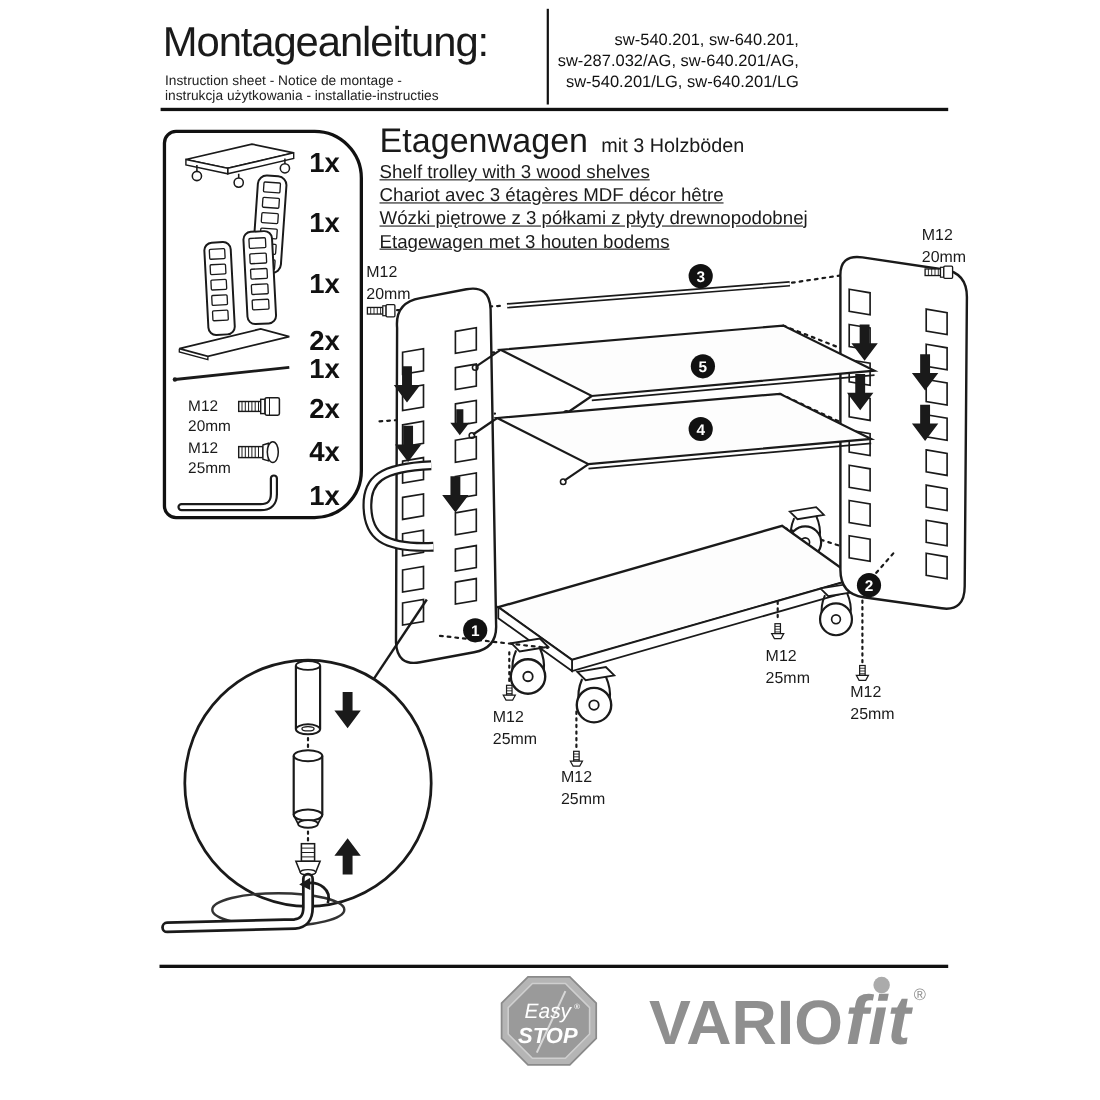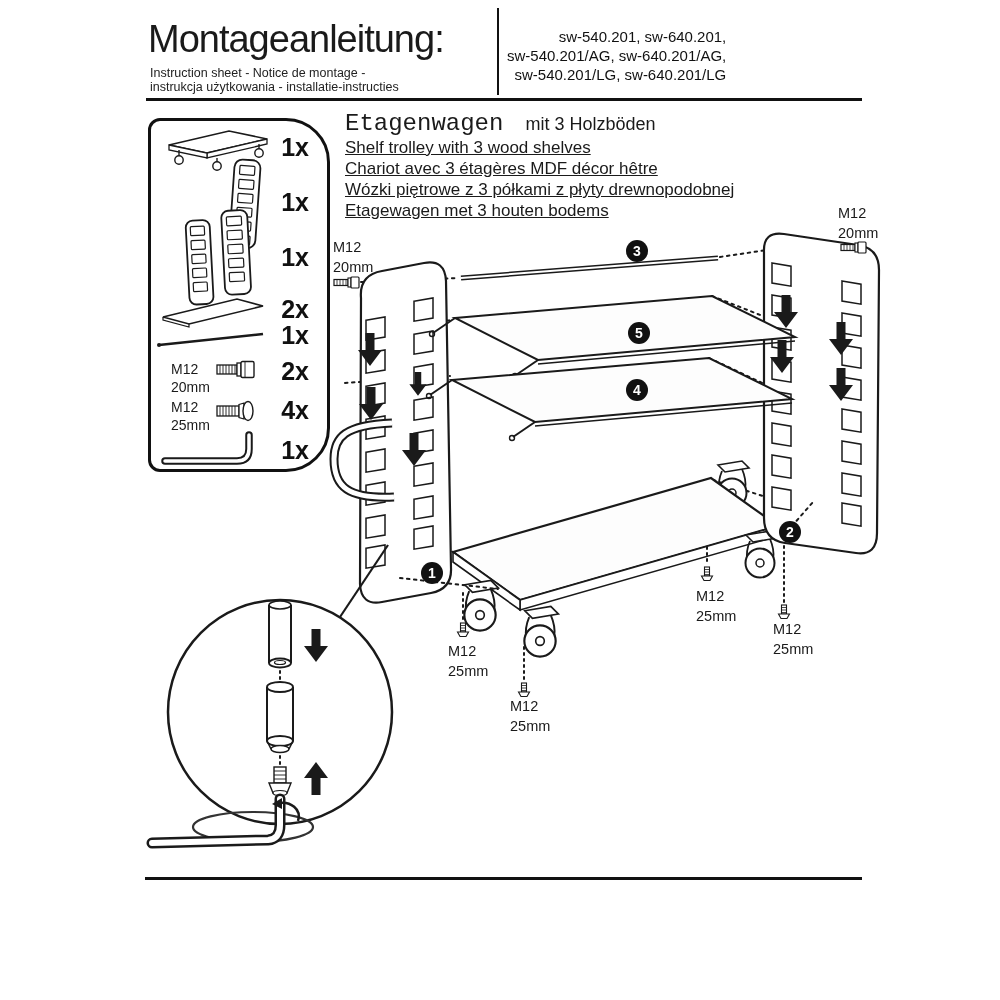--- a/index.html
+++ b/index.html
@@ -51,7 +51,7 @@
   <div class="abs" id="vdivider"></div>
   <div class="abs" id="codes">
     <div>sw-540.201, sw-640.201,</div>
-    <div>sw-540.201/AG, sw-640.201/AG,</div>
+    <div>sw-287.032/AG, sw-640.201/AG,</div>
     <div>sw-540.201/LG, sw-640.201/LG</div>
   </div>
   <div class="abs" id="hrule-top"></div>

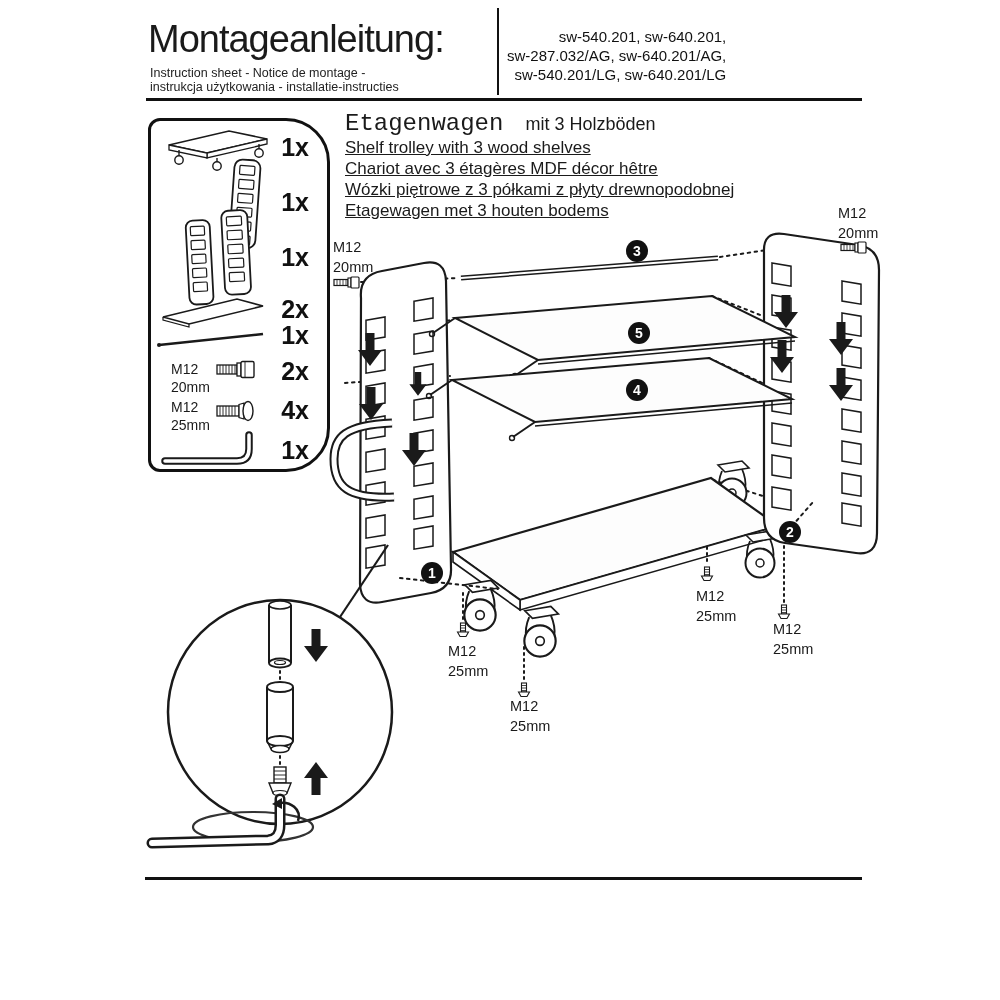--- a/index.html
+++ b/index.html
@@ -15,7 +15,7 @@
   #hrule-top{left:146px;top:98px;width:716px;height:3px;background:#111;}
   
   #prod{left:345px;top:110px;white-space:nowrap;}
-  #prod .big{font-size:24px;font-family:Liberation Mono, monospace;}
+  #prod .big{font-size:31px;}
   #prod .suffix{font-size:18px;margin-left:22px;}
   #prod .sub{font-size:17px;line-height:20px;margin-top:1px;text-decoration:underline;}
   

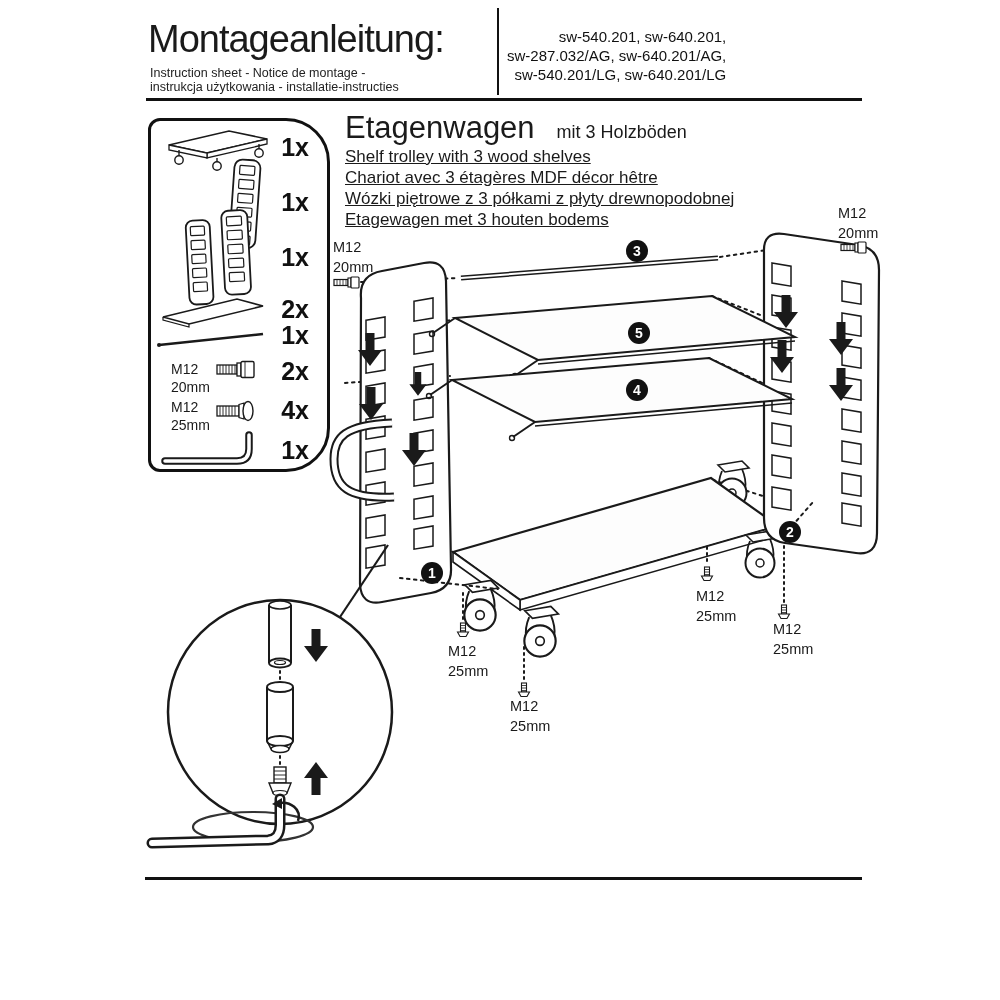--- a/index.html
+++ b/index.html
@@ -16,7 +16,7 @@
   
   #prod{left:345px;top:110px;white-space:nowrap;}
   #prod .big{font-size:31px;}
-  #prod .suffix{font-size:18px;margin-left:22px;}
+  #prod .suffix{font-size:18px;margin-left:12px;}
   #prod .sub{font-size:17px;line-height:20px;margin-top:1px;text-decoration:underline;}
   
   #parts-box{left:148px;top:118px;width:176px;height:348px;border:3px solid #111;

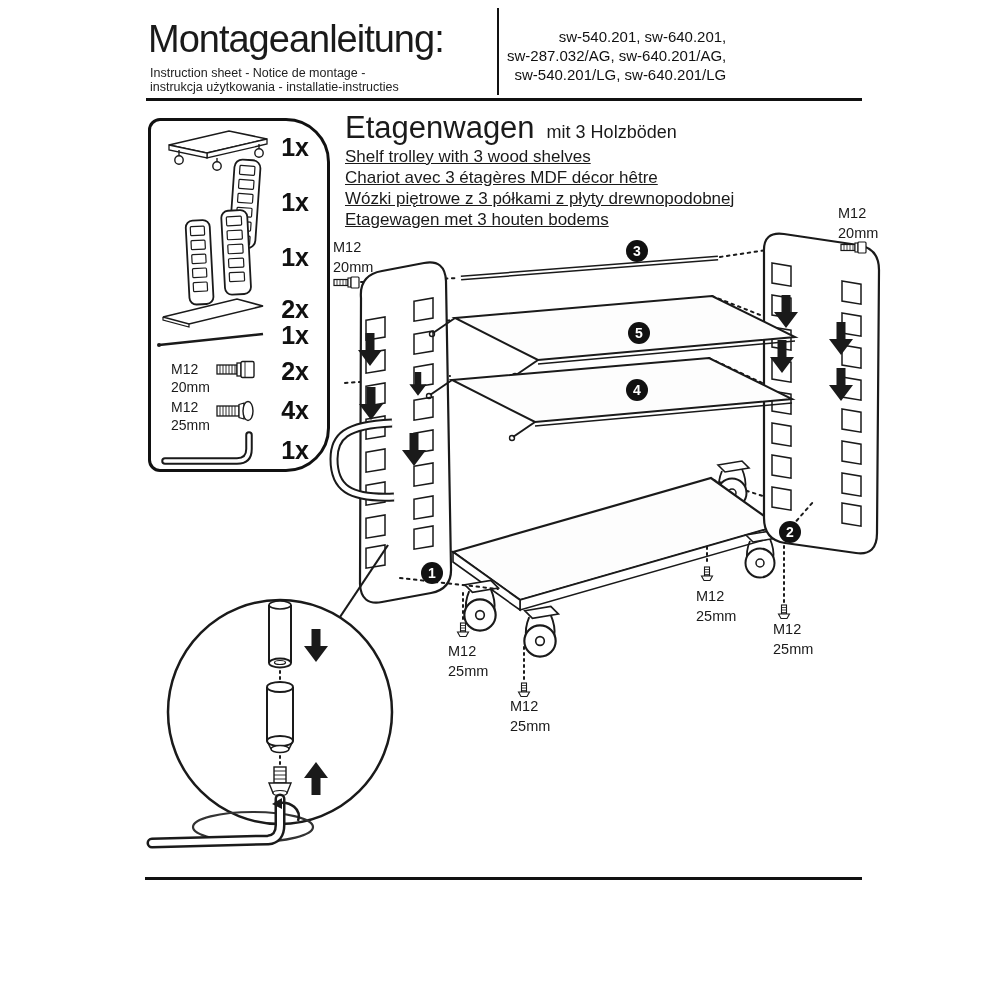--- a/index.html
+++ b/index.html
@@ -408,6 +408,21 @@
   </svg>
 
   <div class="abs" id="hrule-bottom"></div>
+  <div class="abs" id="footer">
+    <svg width="94" height="88" viewBox="0 0 94 88">
+      <polygon points="28,4 66,4 90,28 90,60 66,84 28,84 4,60 4,28" fill="#b5b5b5" stroke="#8a8a8a" stroke-width="1.6"></polygon>
+      <polygon points="32,10 62,10 84,32 84,56 62,78 32,78 10,56 10,32" fill="#9a9a9a" stroke="#cfcfcf" stroke-width="1.4"></polygon>
+      <line x1="62" y1="17" x2="36" y2="73" stroke="#d8d8d8" stroke-width="1.8"></line>
+      <text x="46" y="41" text-anchor="middle" font-size="19" font-style="italic" fill="#ffffff">Easy</text>
+      <text x="70" y="33" font-size="7" fill="#ffffff">®</text>
+      <text x="46" y="64" text-anchor="middle" font-size="20" font-style="italic" font-weight="bold" fill="#ffffff">STOP</text>
+    </svg>
+    <div id="brand">
+      <span class="vario">VARIO</span>
+        <span class="fit"><span>fit</span><span class="idot"></span></span>
+        <span class="reg">®</span>
+    </div>
+  </div>
 
 </div>
 

